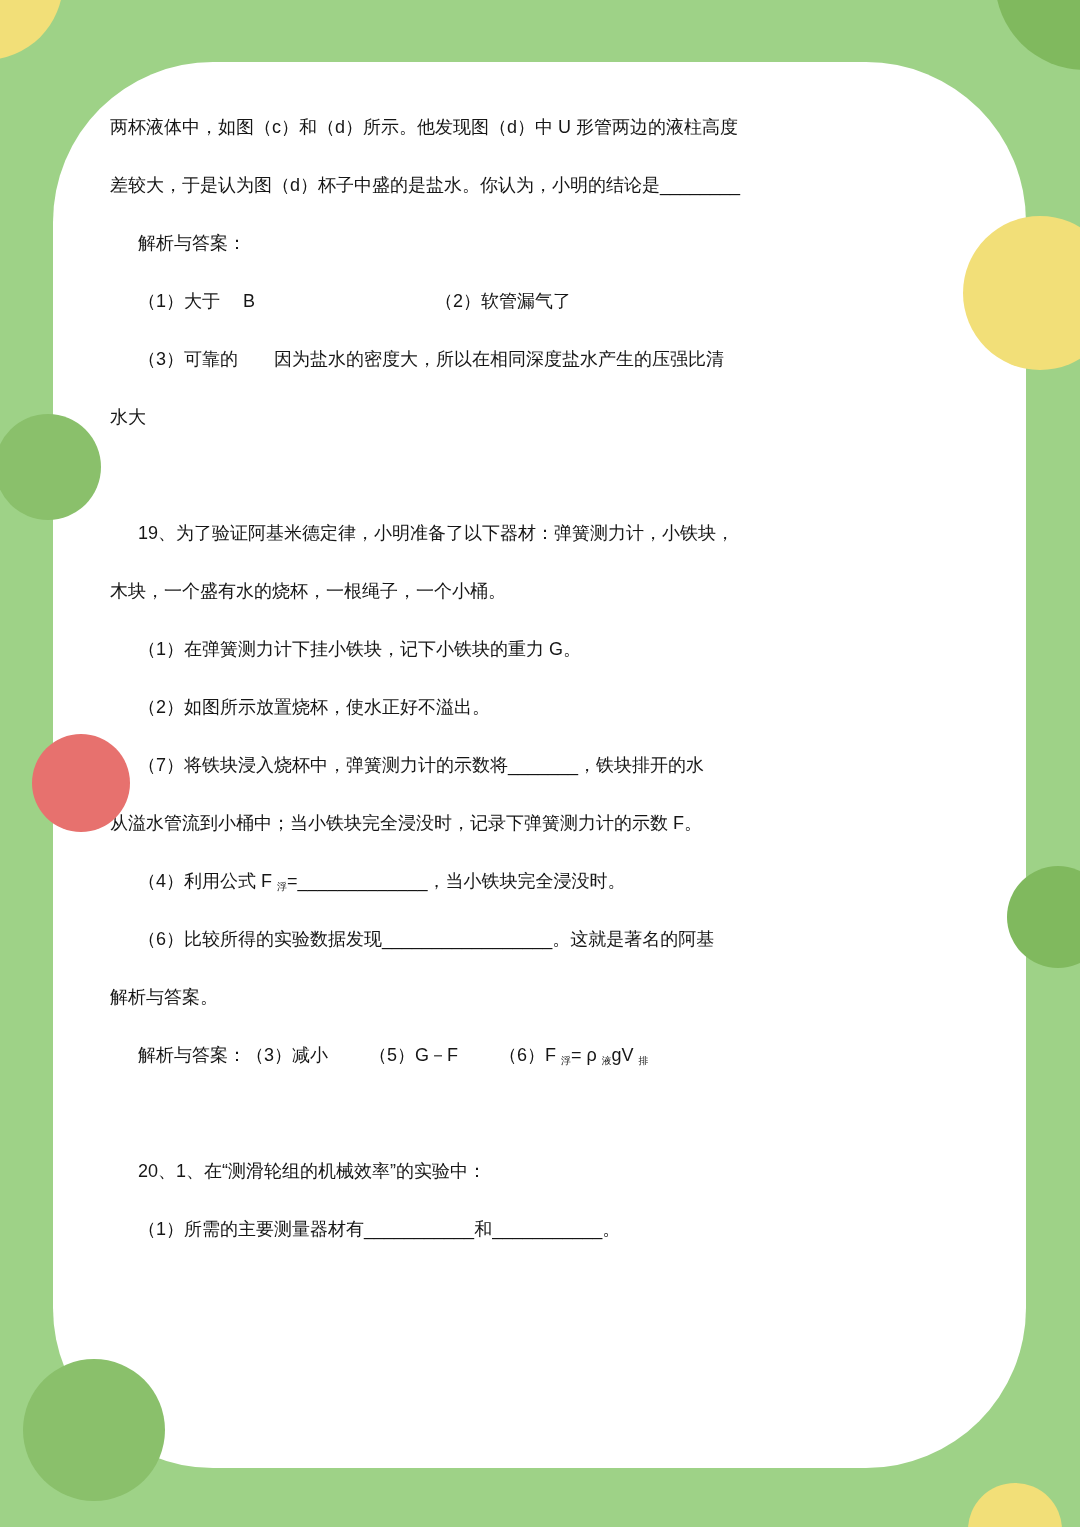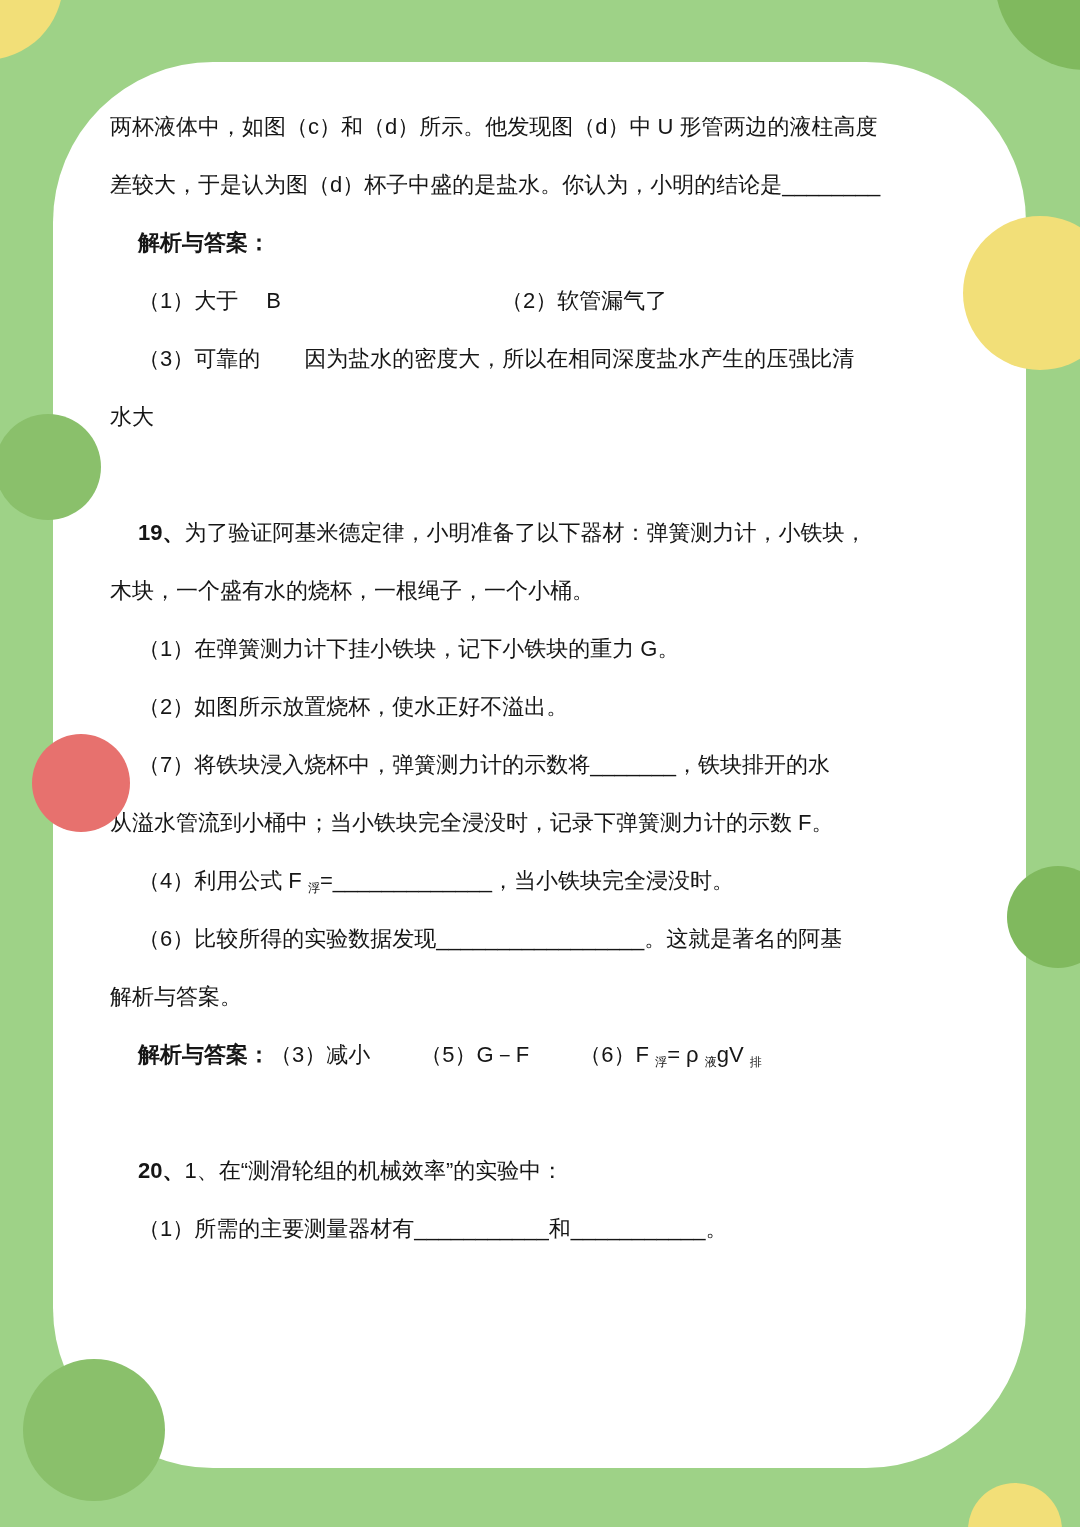--- a/index.html
+++ b/index.html
@@ -37,7 +37,7 @@
     padding: 36px 36px 0 57px;
   }
   .doc {
-    font-size: 22px;
+    font-size: 18px;
   }
   .line {
     height: 58px;

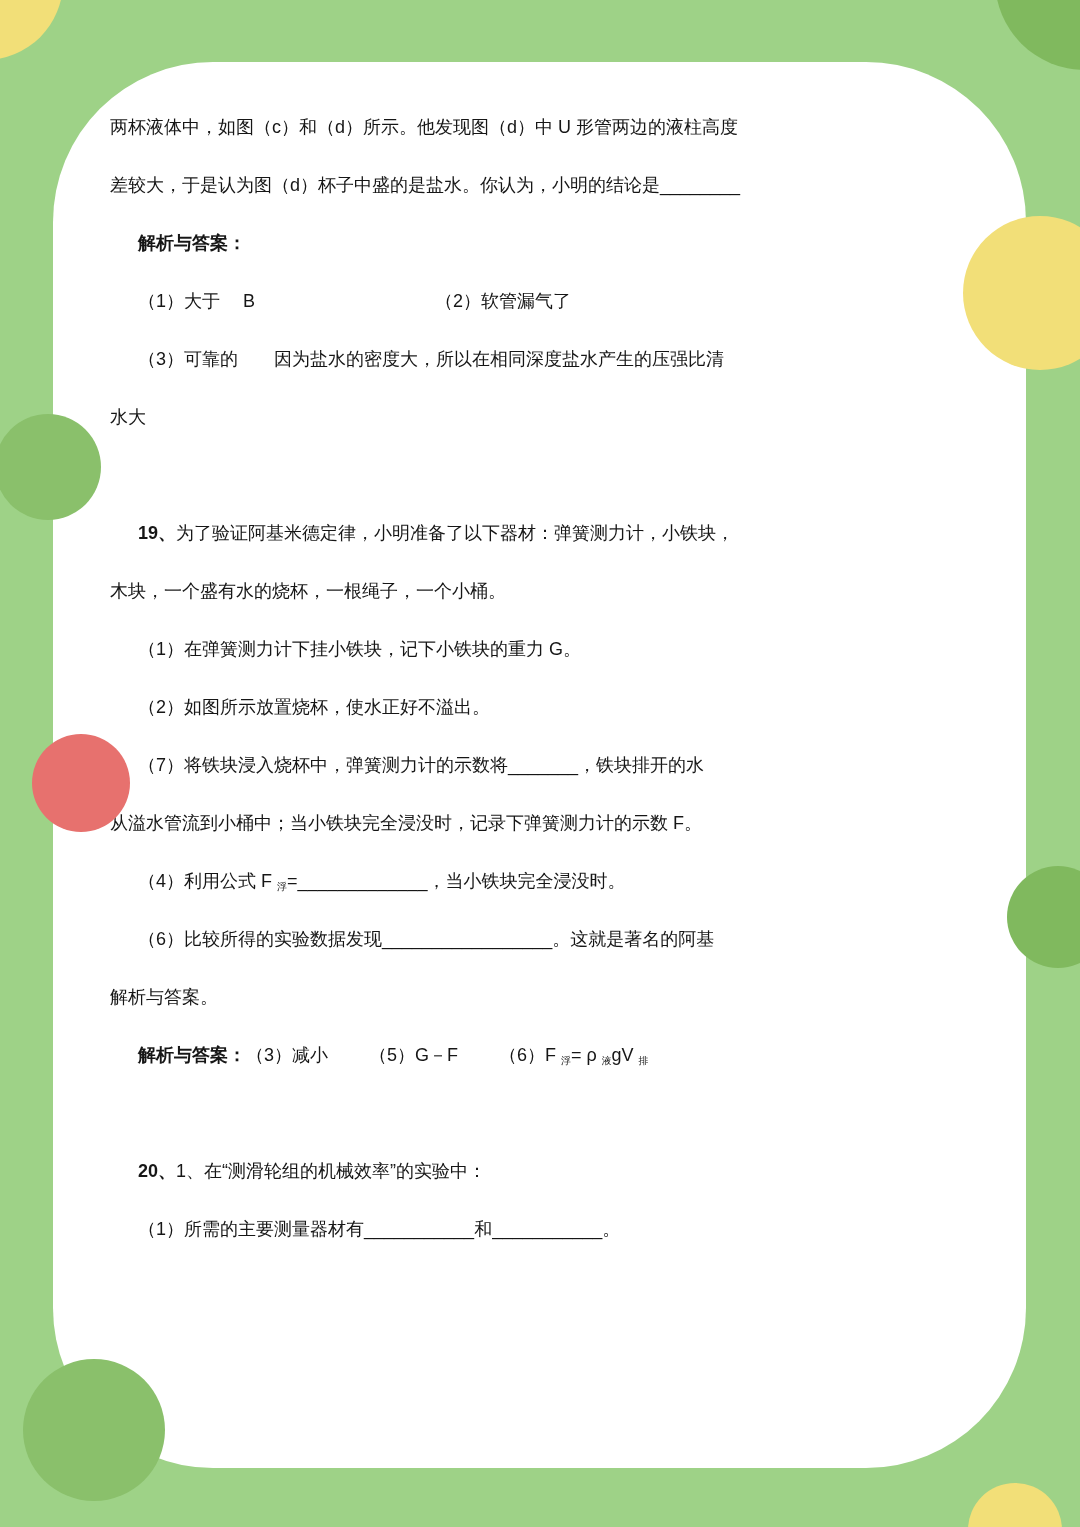--- a/index.html
+++ b/index.html
@@ -46,7 +46,7 @@
   }
   .line.indent { padding-left: 28px; }
   .line.blank  { height: 58px; }
-  .bold { font-weight: bold; }
+  .bold { font-weight: normal; }
   .sub {
     font-size: 0.55em;
     vertical-align: -0.35em;

